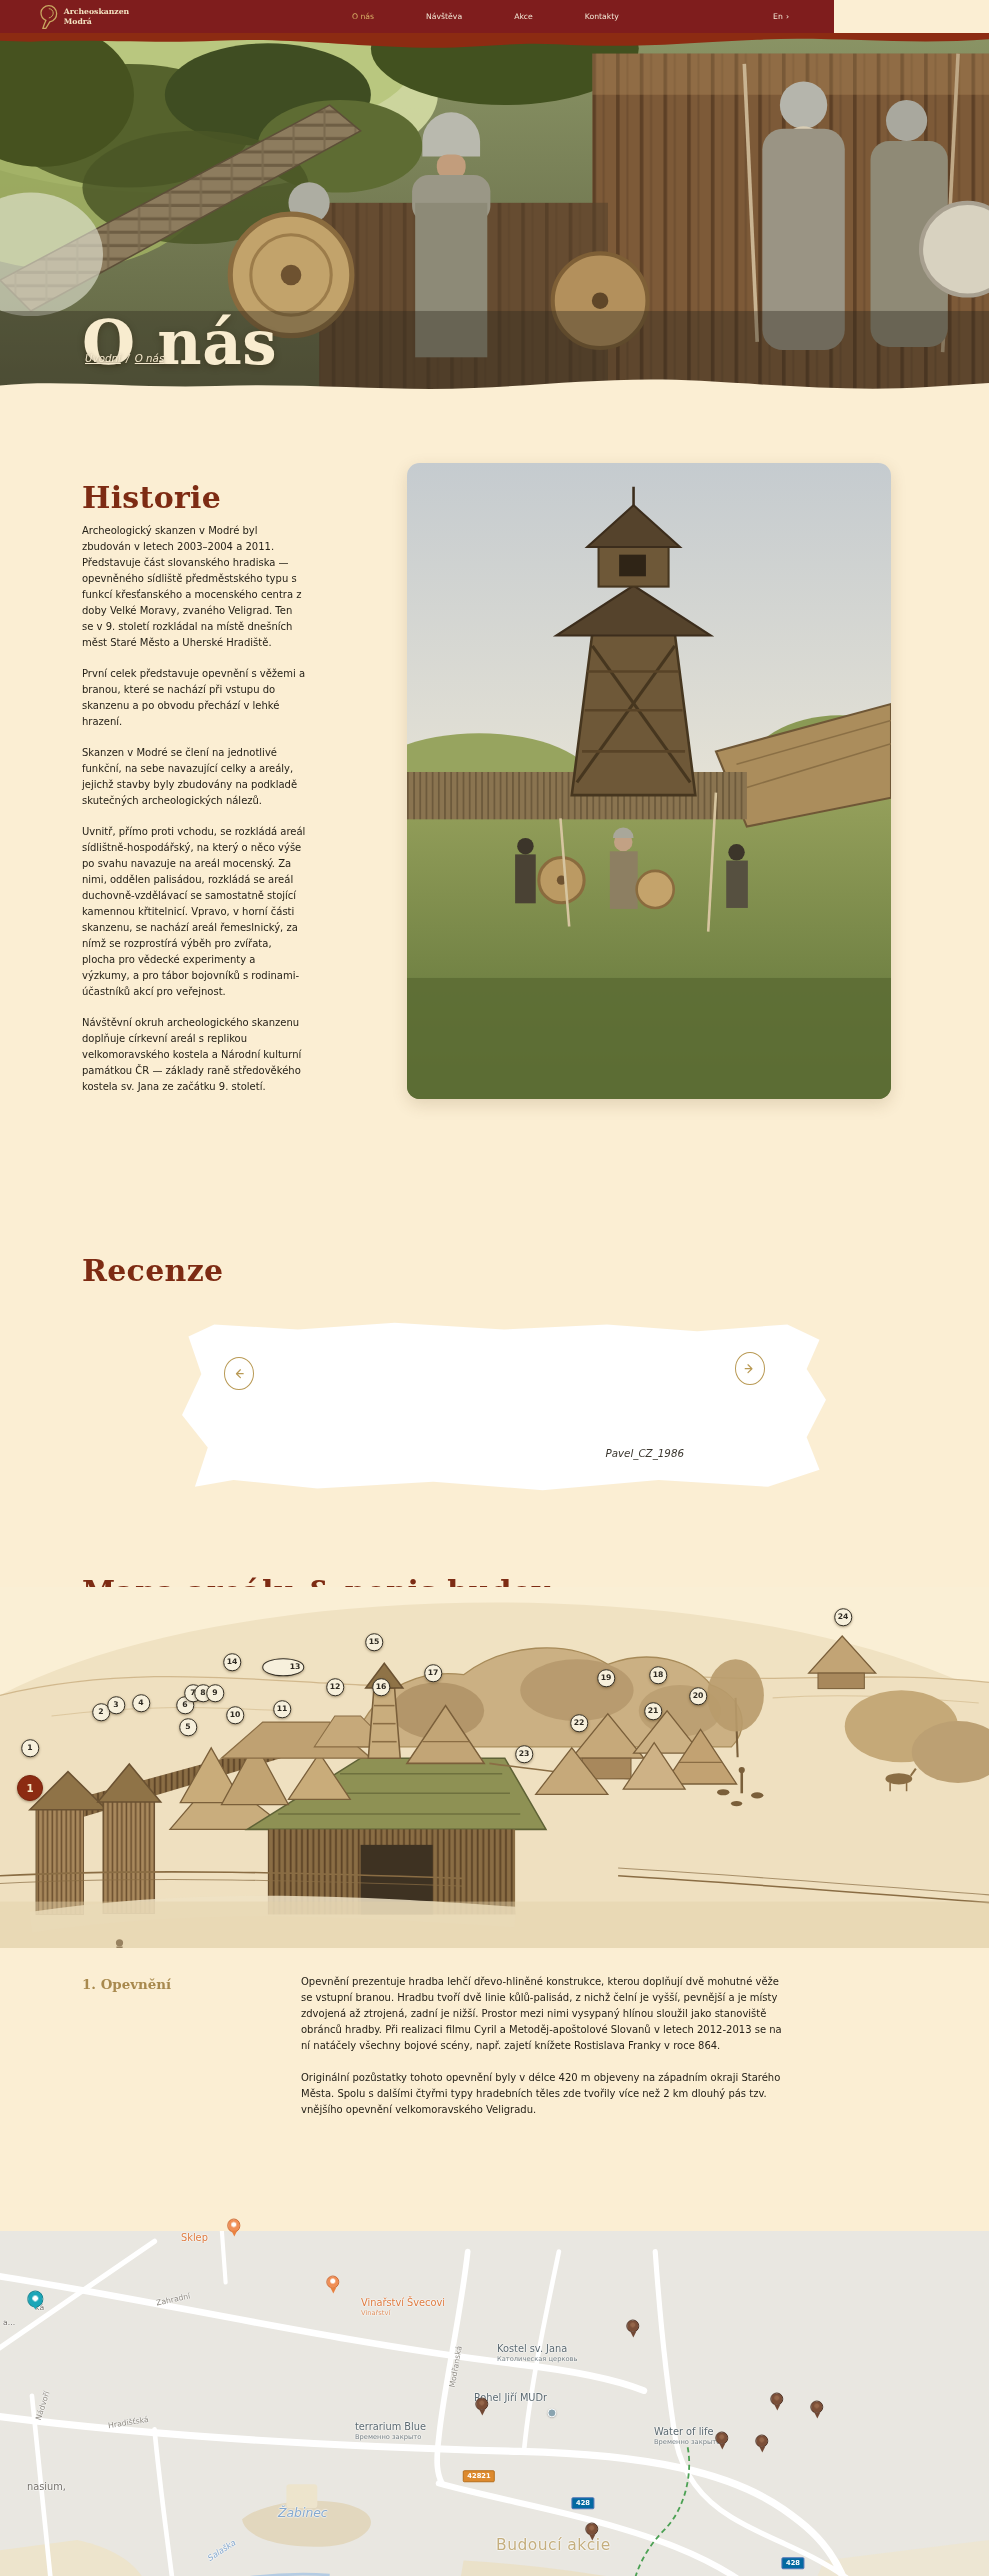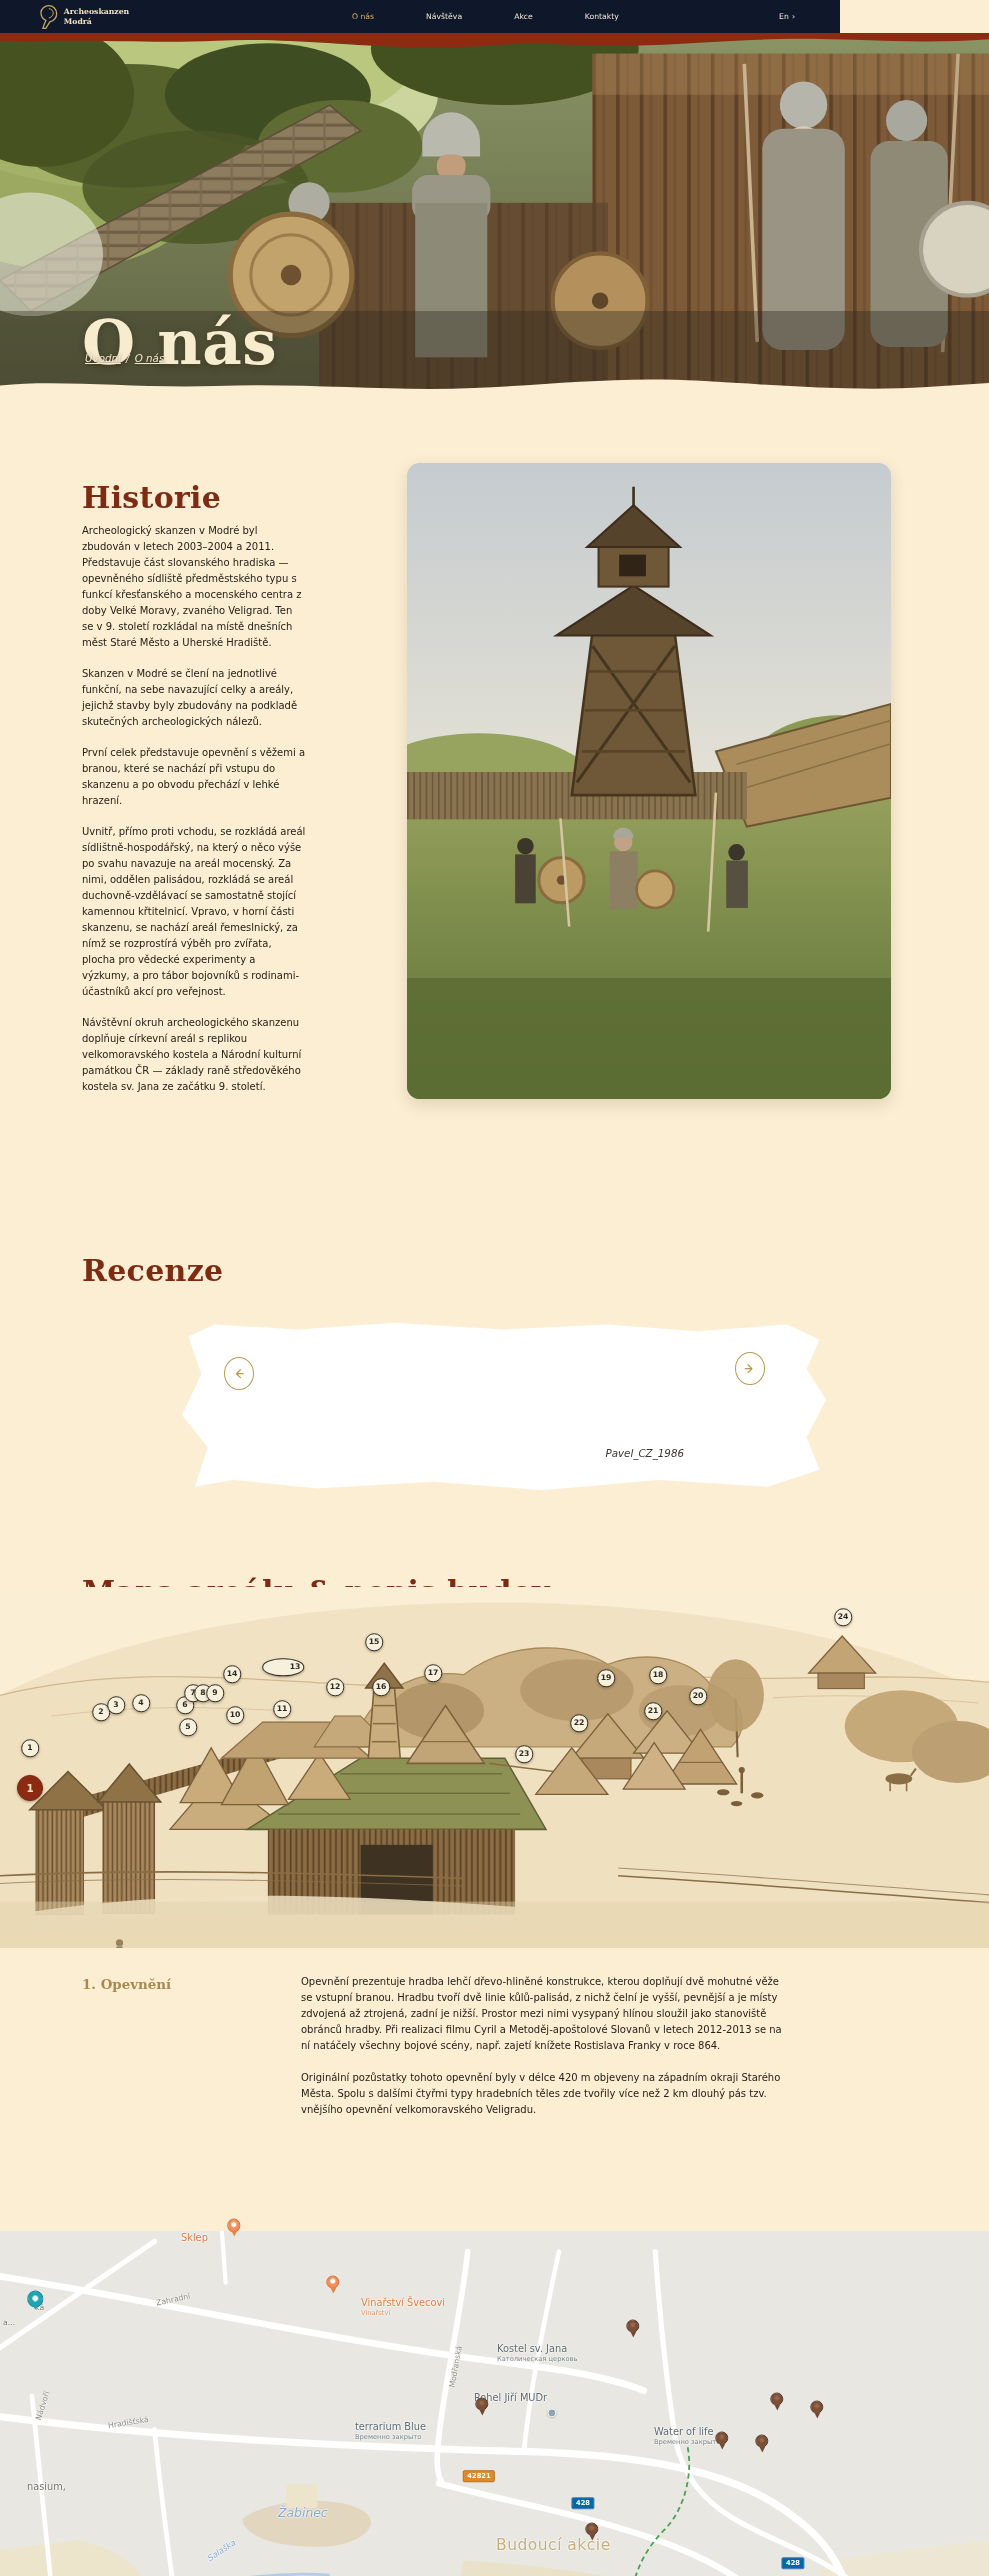--- a/index.html
+++ b/index.html
@@ -13,7 +13,7 @@
   svg{display:block;}
 
   
-  #header{top:0;left:0;width:834px;height:33px;background:#0f172a;z-index:40;padding-left:6px;}
+  #header{top:0;left:0;width:834px;height:33px;background:#7f1d1d;z-index:40;}
   .logo{position:absolute;left:39px;top:3.6px;display:flex;align-items:center;gap:5.2px;cursor:pointer;}
   .logo-text{font-family:"DejaVu Serif","Liberation Serif",serif;font-weight:bold;
     font-size:7.7px;line-height:1.2;color:#F3E3C2;}

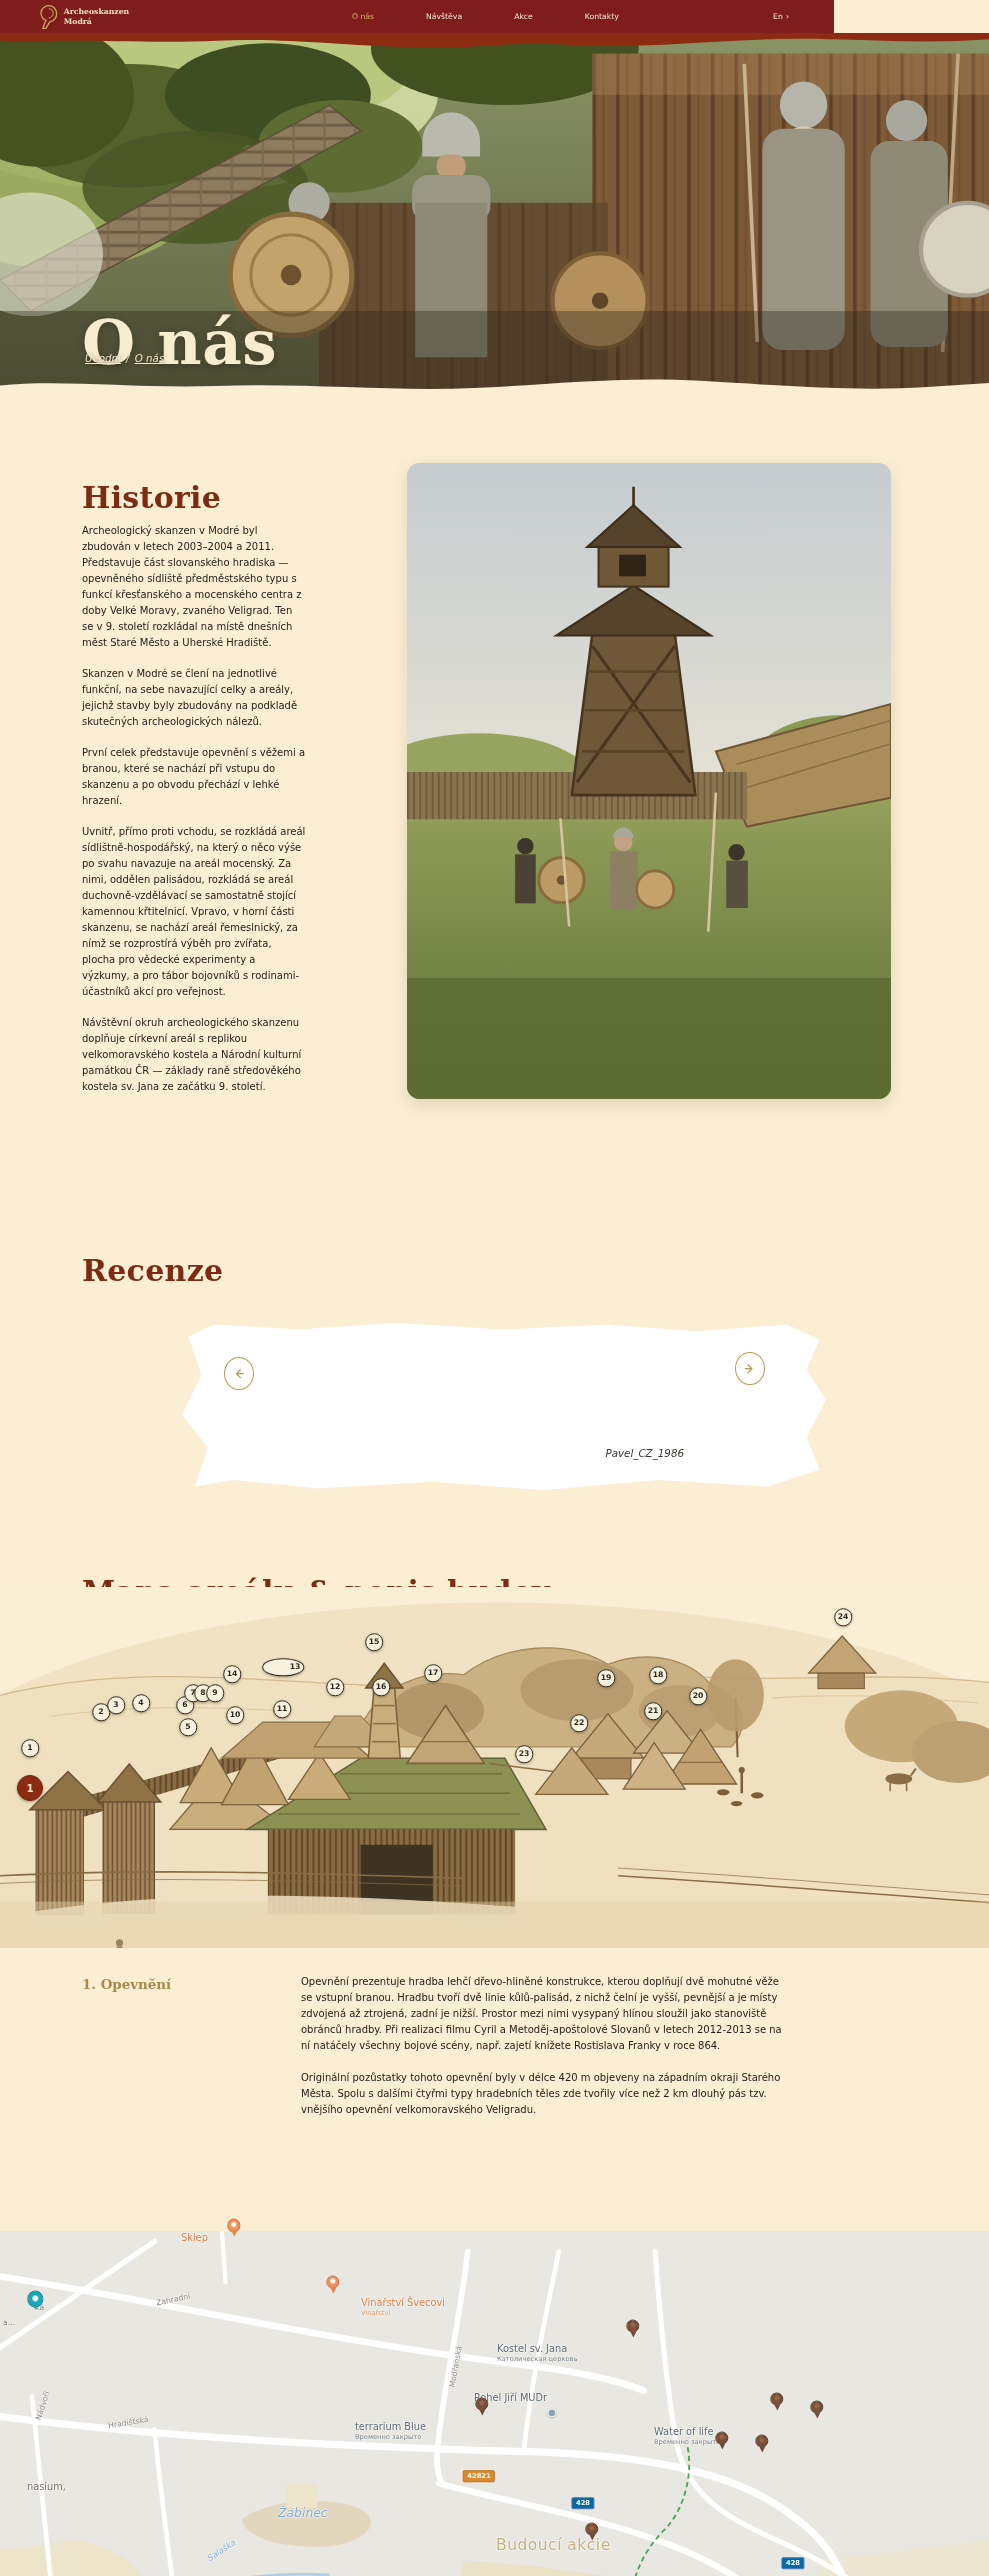--- a/index.html
+++ b/index.html
@@ -221,8 +221,8 @@
   <div class="hist-text">
 
   <p>Archeologický skanzen v Modré byl zbudován v letech 2003–2004 a 2011. Představuje část slovanského hradiska — opevněného sídliště předměstského typu s funkcí křesťanského a mocenského centra z doby Velké Moravy, zvaného Veligrad. Ten se v 9. století rozkládal na místě dnešních měst Staré Město a Uherské Hradiště.</p>
+      <p>První celek představuje opevnění s věžemi a branou, které se nachází při vstupu do skanzenu a po obvodu přechází v lehké hrazení.</p>
       <p>Skanzen v Modré se člení na jednotlivé funkční, na sebe navazující celky a areály, jejichž stavby byly zbudovány na podkladě skutečných archeologických nálezů.</p>
-      <p>První celek představuje opevnění s věžemi a branou, které se nachází při vstupu do skanzenu a po obvodu přechází v lehké hrazení.</p>
       <p>Uvnitř, přímo proti vchodu, se rozkládá areál sídlištně-hospodářský, na který o něco výše po svahu navazuje na areál mocenský. Za nimi, oddělen palisádou, rozkládá se areál duchovně-vzdělávací se samostatně stojící kamennou křtitelnicí. Vpravo, v horní části skanzenu, se nachází areál řemeslnický, za nímž se rozprostírá výběh pro zvířata, plocha pro vědecké experimenty a výzkumy, a pro tábor bojovníků s rodinami-účastníků akcí pro veřejnost.</p>
       <p>Návštěvní okruh archeologického skanzenu doplňuje církevní areál s replikou velkomoravského kostela a Národní kulturní památkou ČR — základy raně středověkého kostela sv. Jana ze začátku 9. století.</p>
     </div>

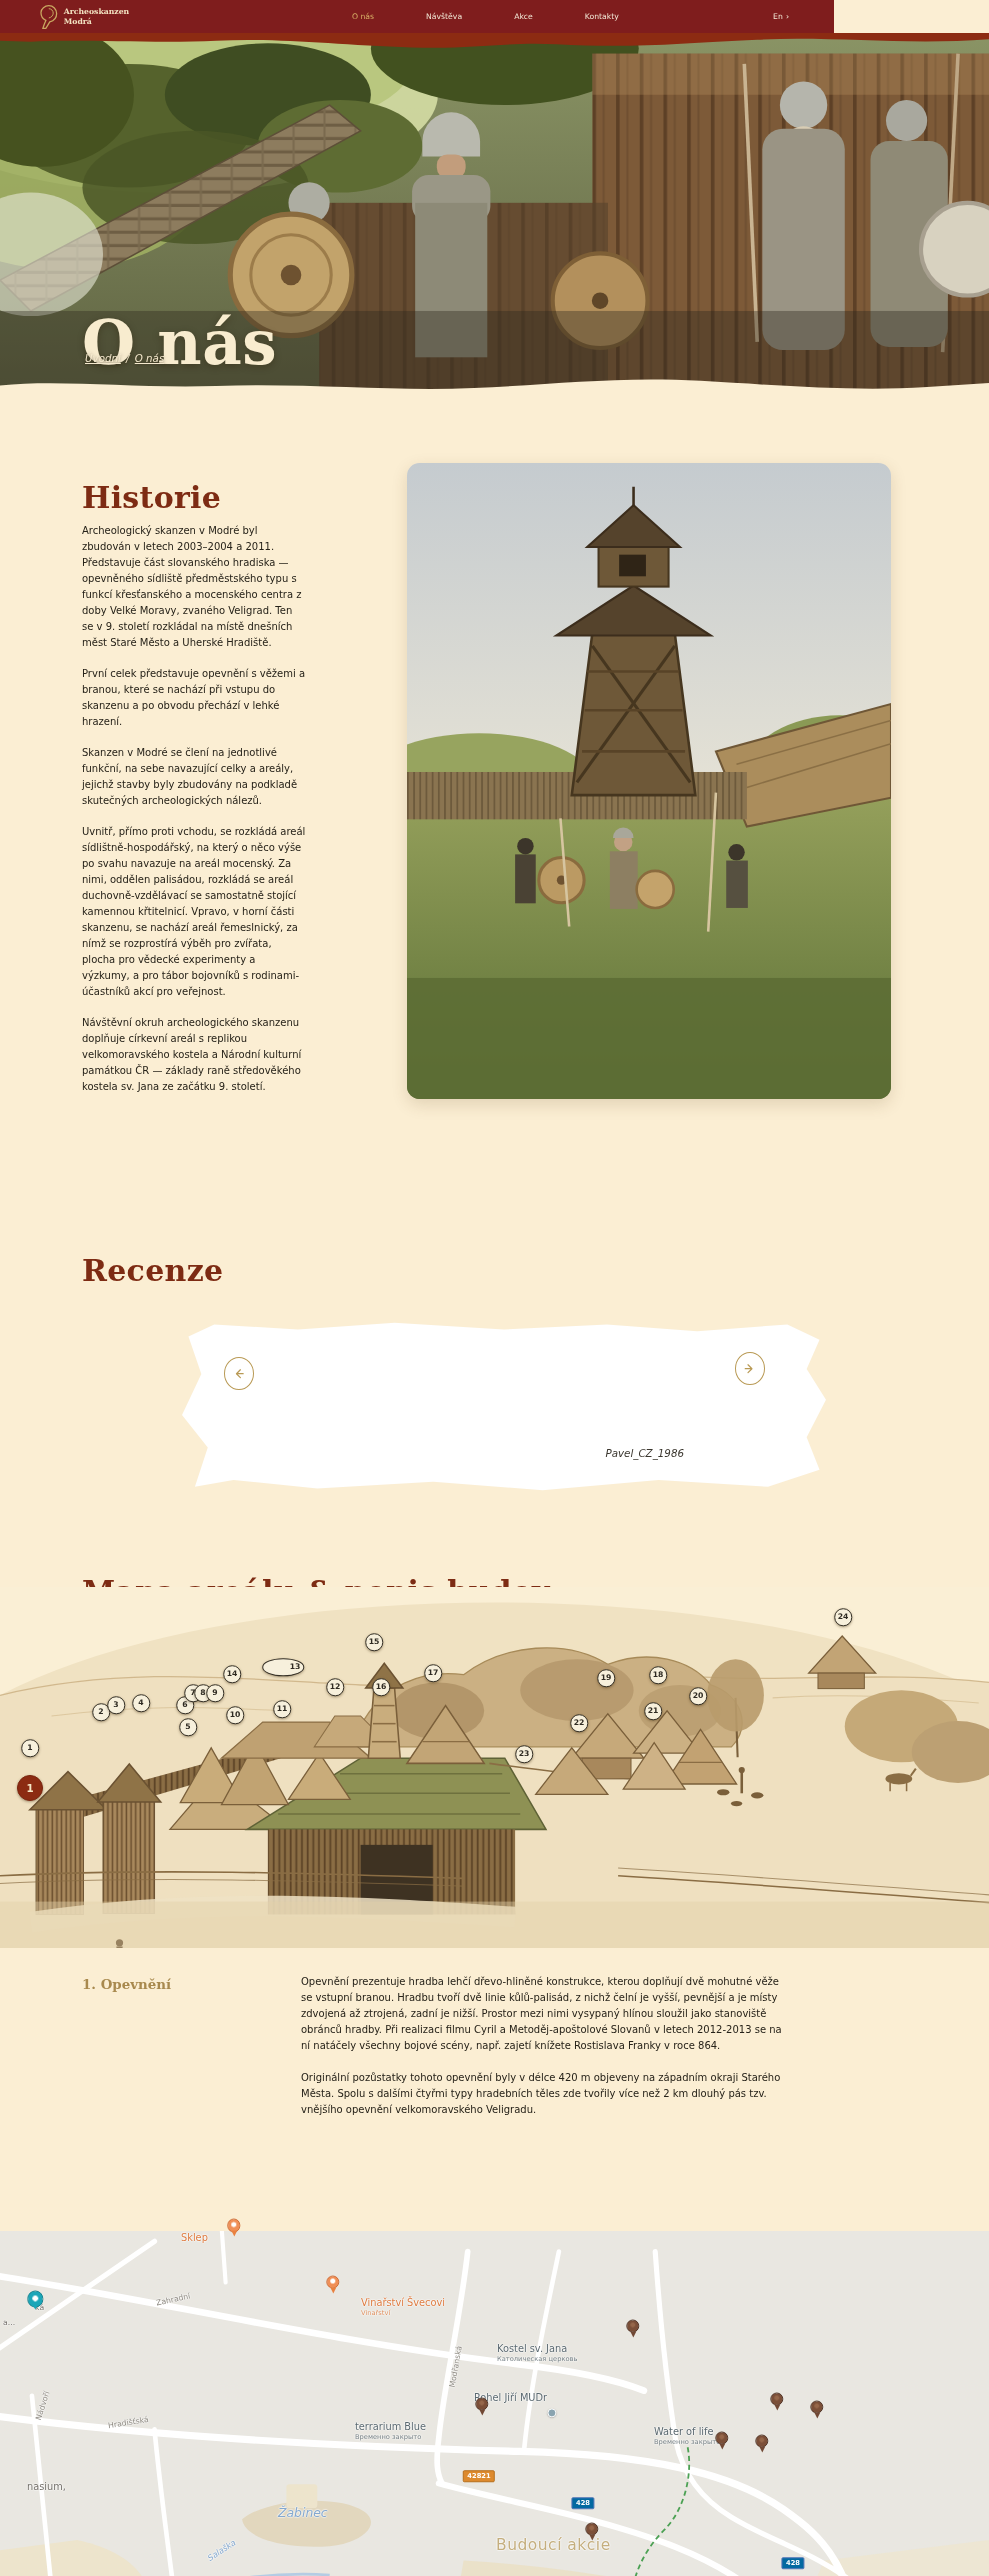--- a/index.html
+++ b/index.html
@@ -418,7 +418,7 @@
         <div class="marker" style="left: 283px; top: 80px; padding-left: 24px;">
           <span>13</span>
         </div>
-        <div class="marker" style="left: 232px; top: 87px;">
+        <div class="marker" style="left: 232px; top: 75px;">
           <span>14</span>
         </div>
         <div class="marker" style="left: 374px; top: 55px;">

